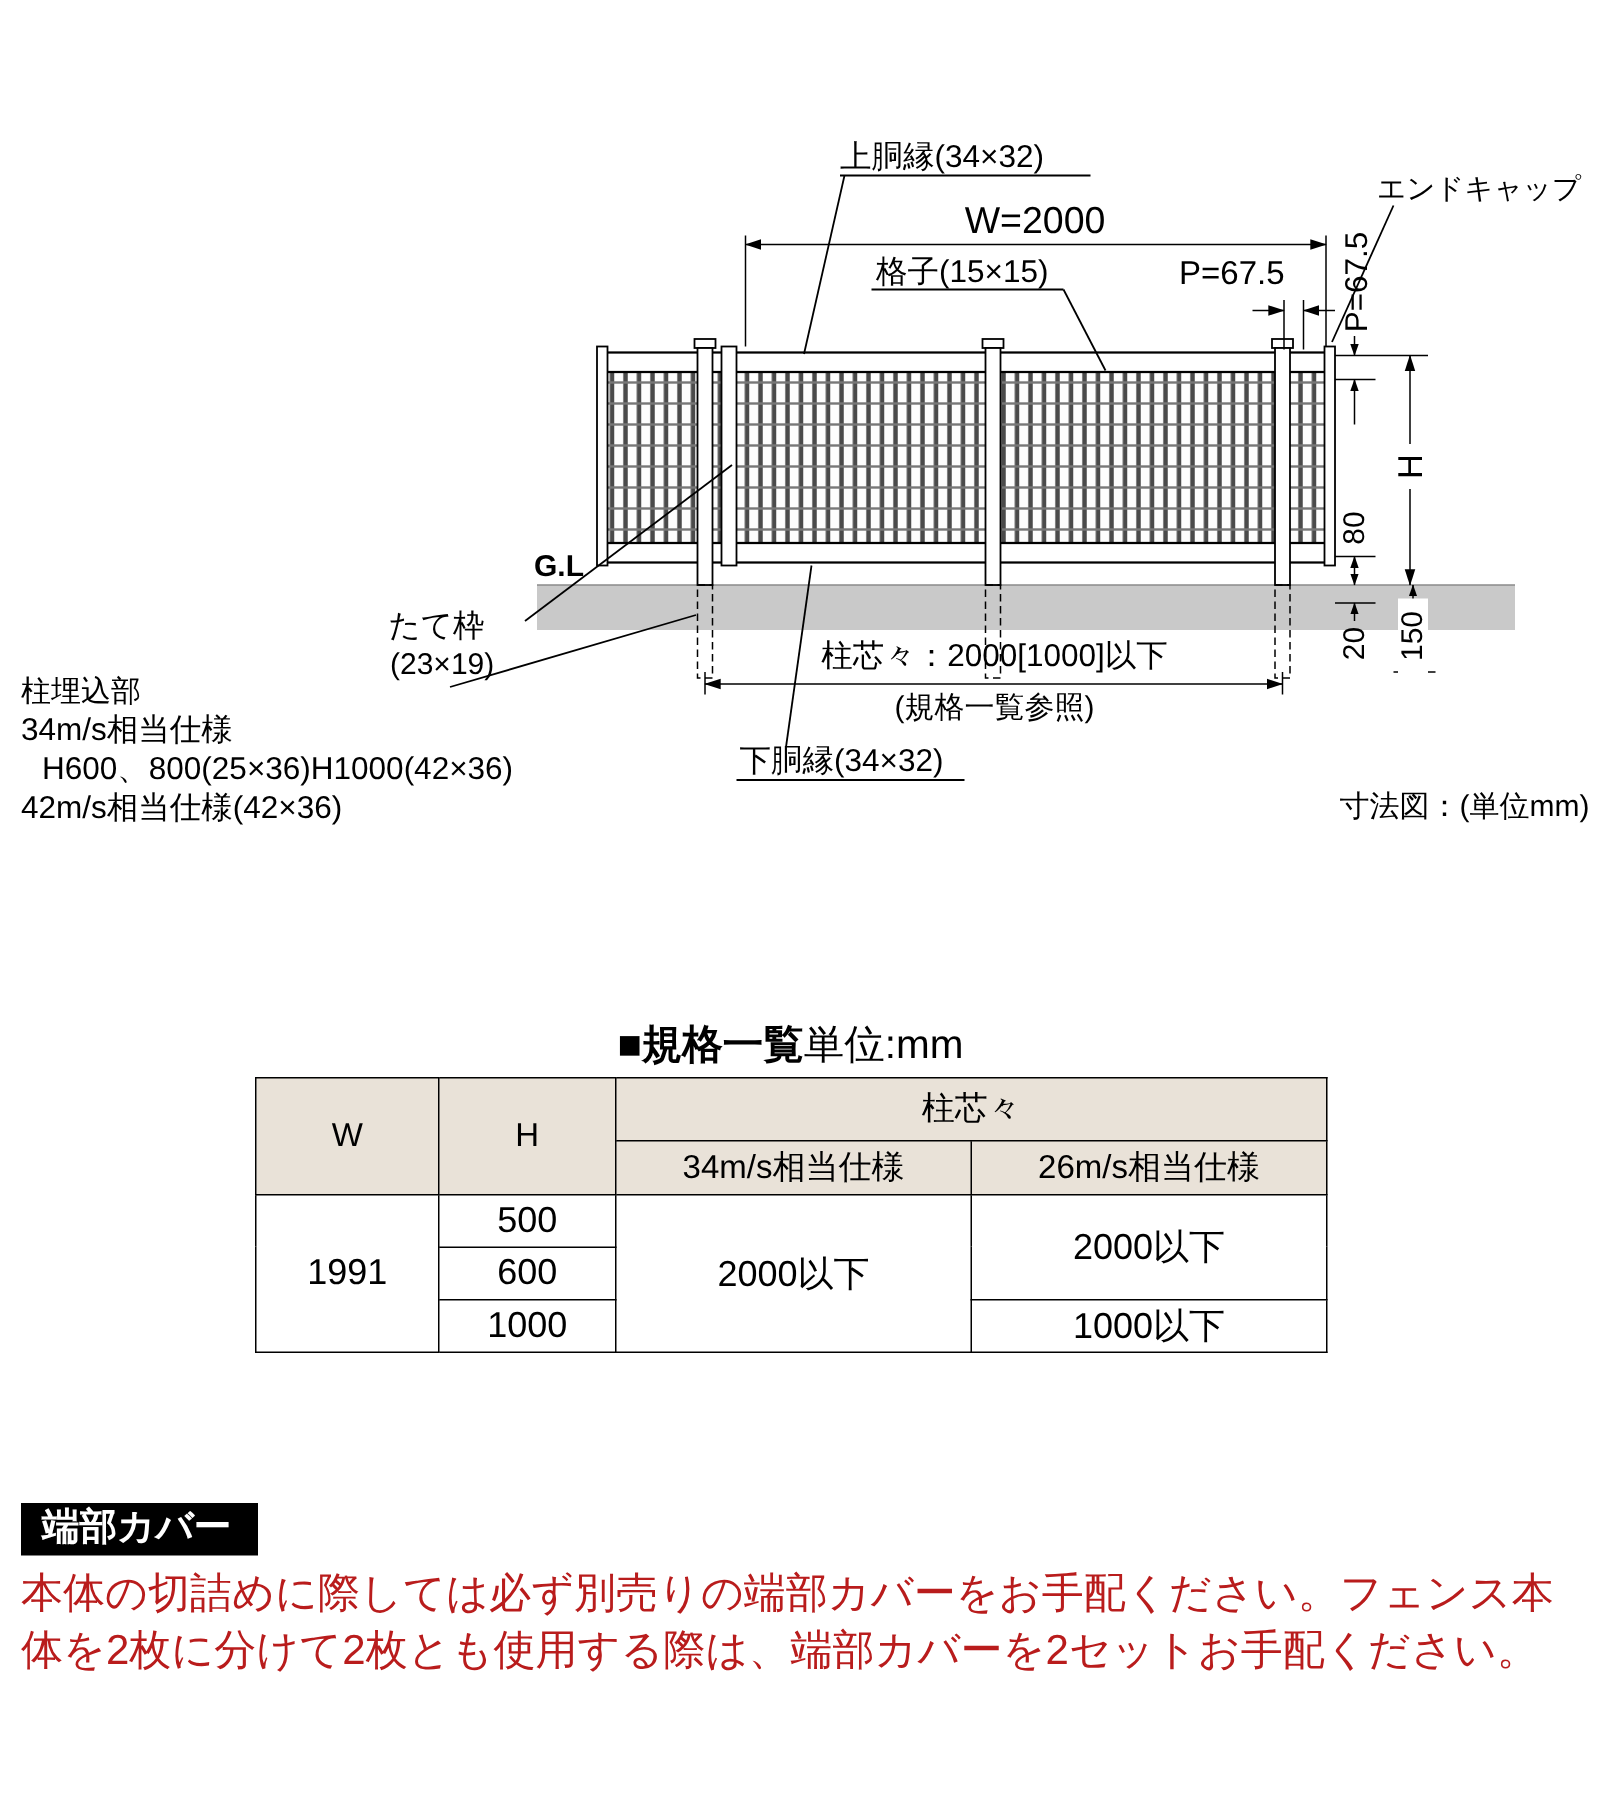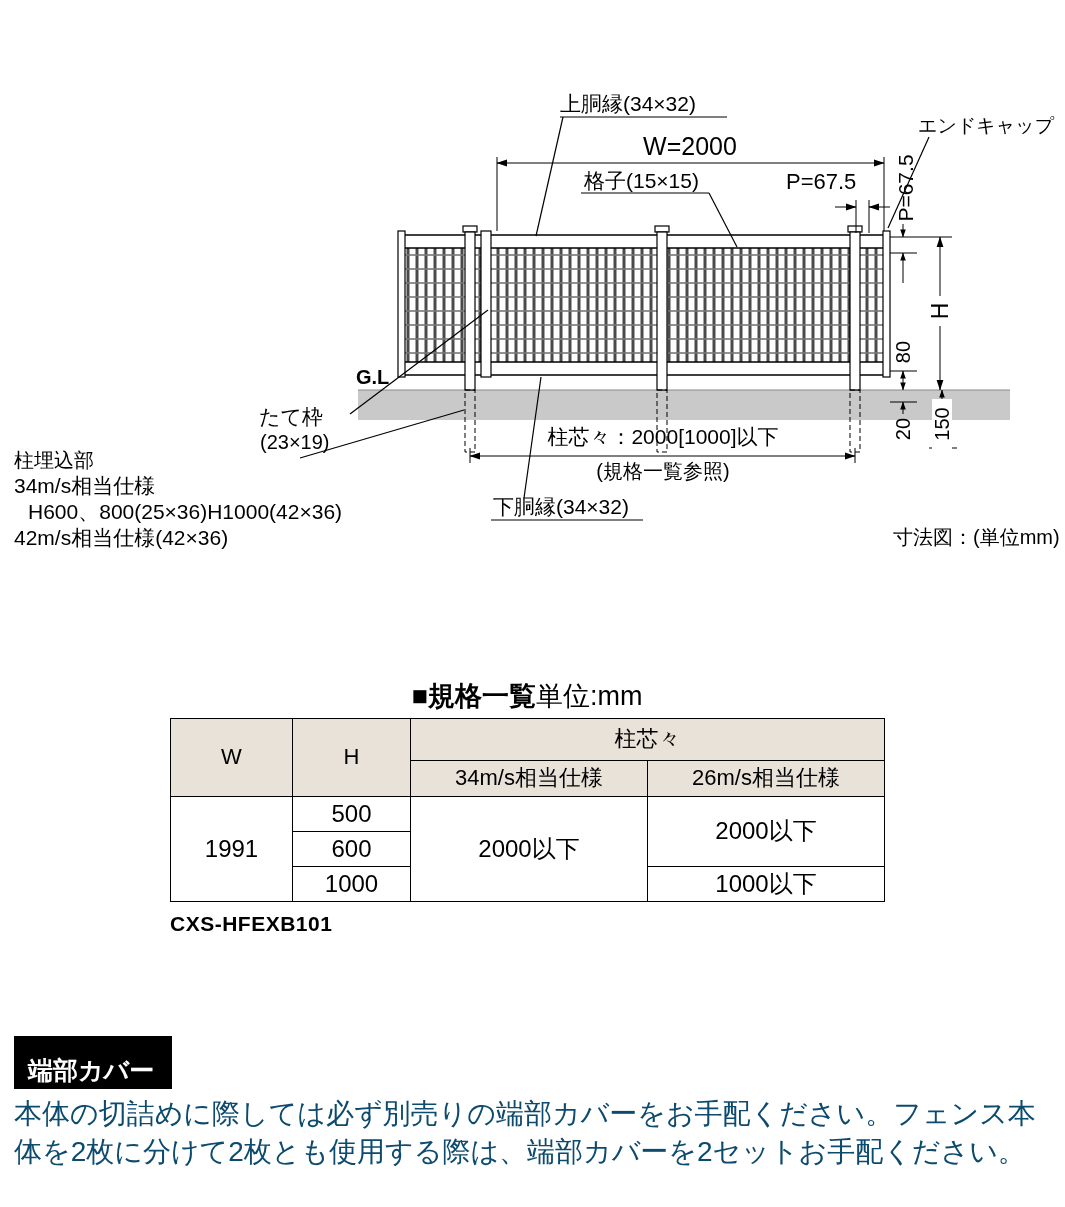--- a/index.html
+++ b/index.html
@@ -209,7 +209,6 @@
     </tbody>
   </table>
 
-  <div class="model-code">CXS-HFEXB101</div>
 </section>
 
 <section class="note-section">

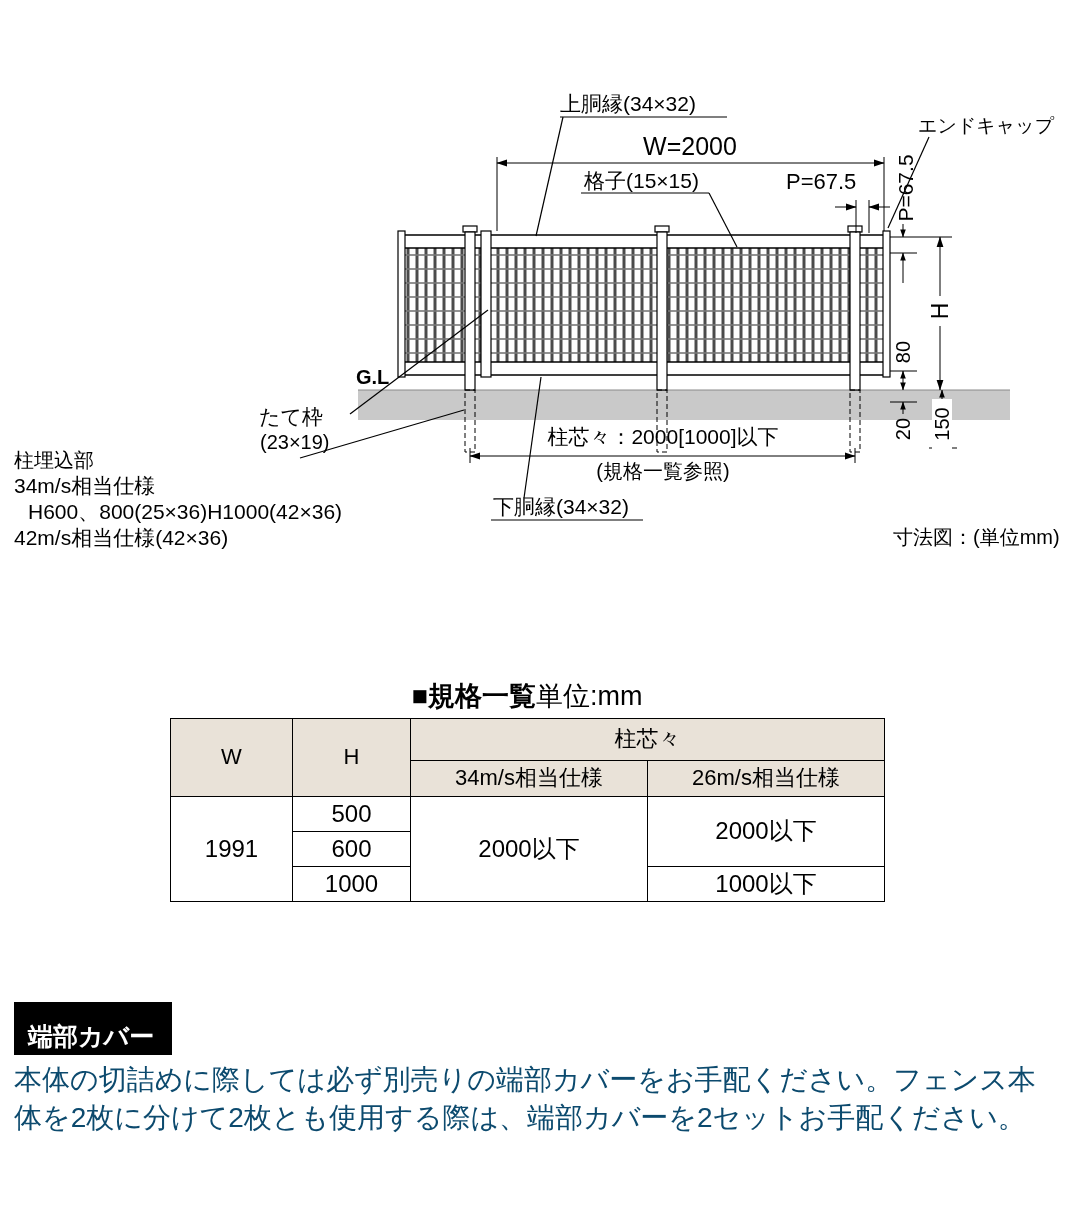--- a/index.html
+++ b/index.html
@@ -43,7 +43,7 @@
     font-weight: bold;
     font-size: 25px;
     line-height: 1.1;
-    padding: 21px 18px 5px 14px;
+    padding: 3px 18px 5px 14px;
   }
   .note-text {
     margin: 6px 0 0 0;

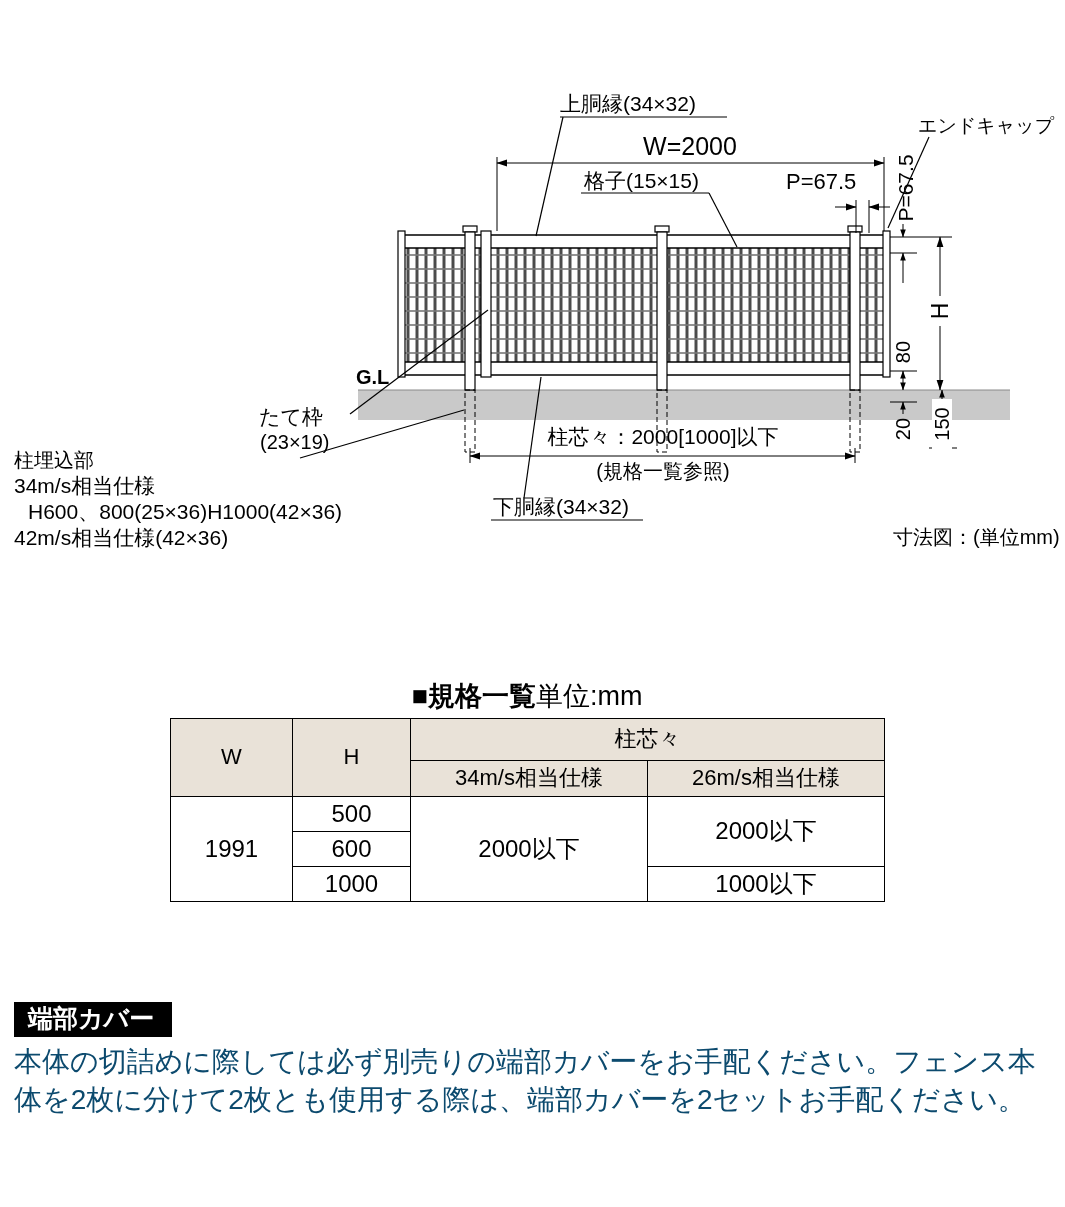--- a/index.html
+++ b/index.html
@@ -49,7 +49,7 @@
     margin: 6px 0 0 0;
     font-size: 28px;
     line-height: 1.36;
-    color: #0c4a6e;
+    color: #b91c1c;
     overflow-wrap: anywhere;
   }
 </style>

